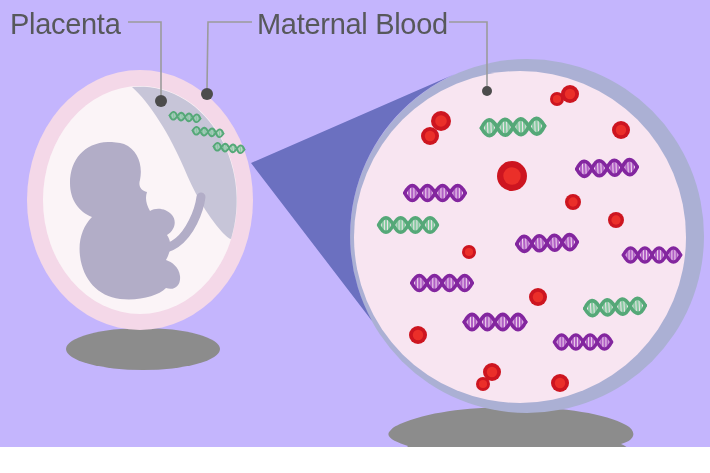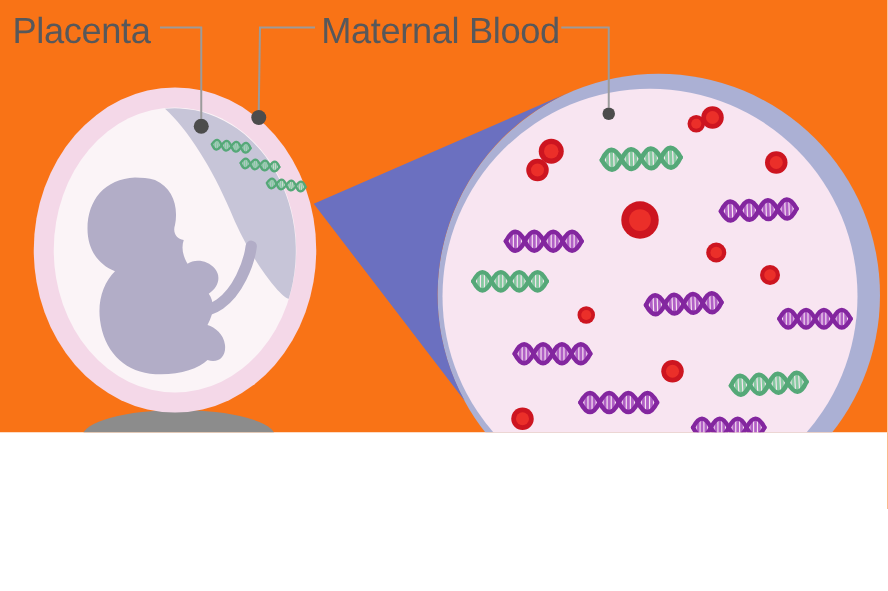--- a/index.html
+++ b/index.html
@@ -5,8 +5,8 @@
   html,body{margin:0;padding:0;background:#fff;}
   .stage{
     position:relative;
-    width:710px;height:346px;
-    background:#f97316;
+    width:710px;height:447px;
+    background:#c4b5fd;
     overflow:hidden;
     font-family:"Liberation Sans", sans-serif;
   }

